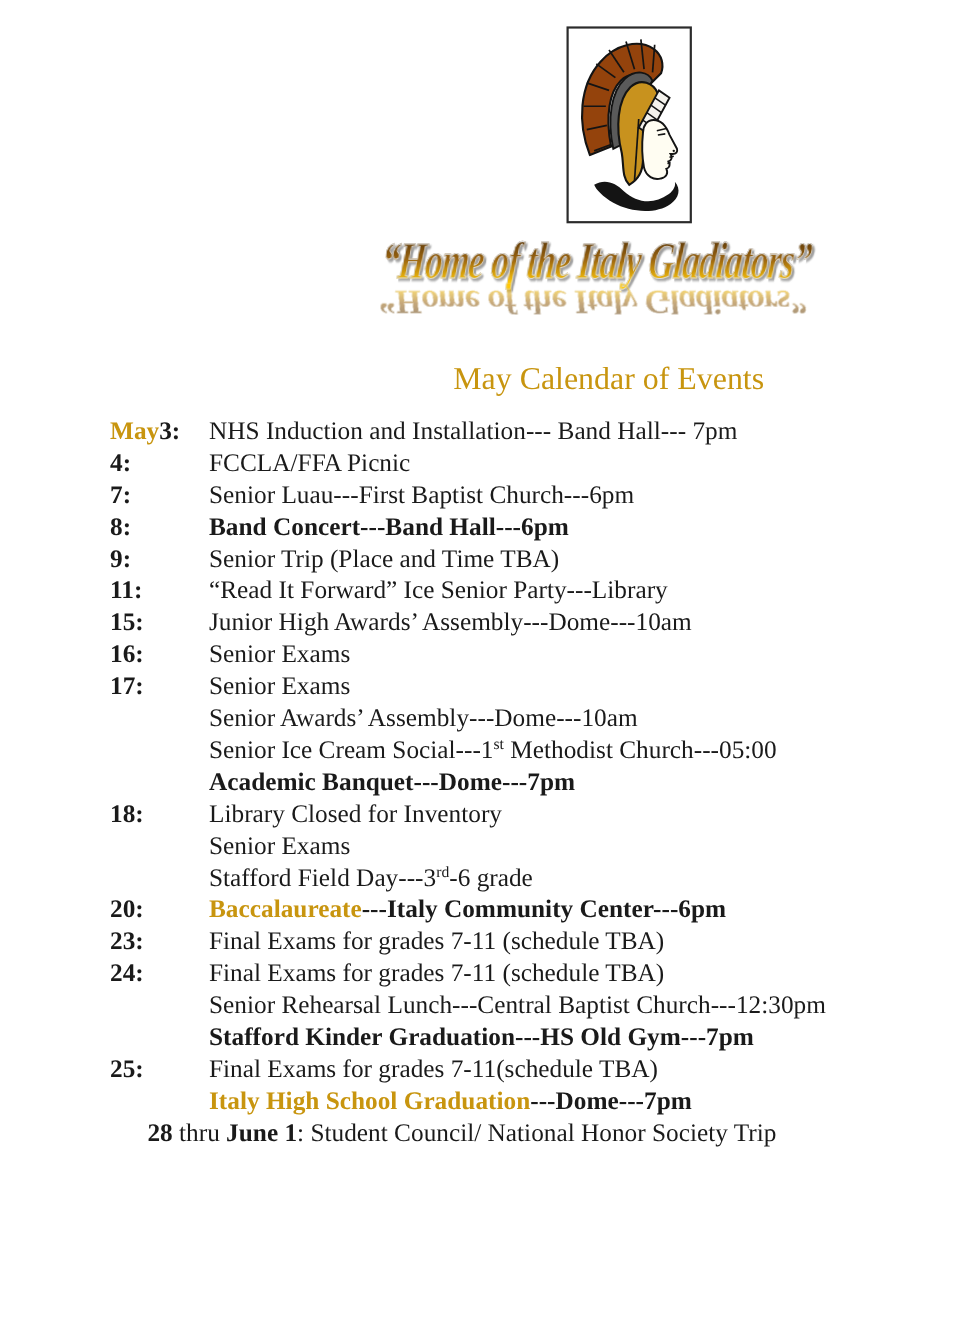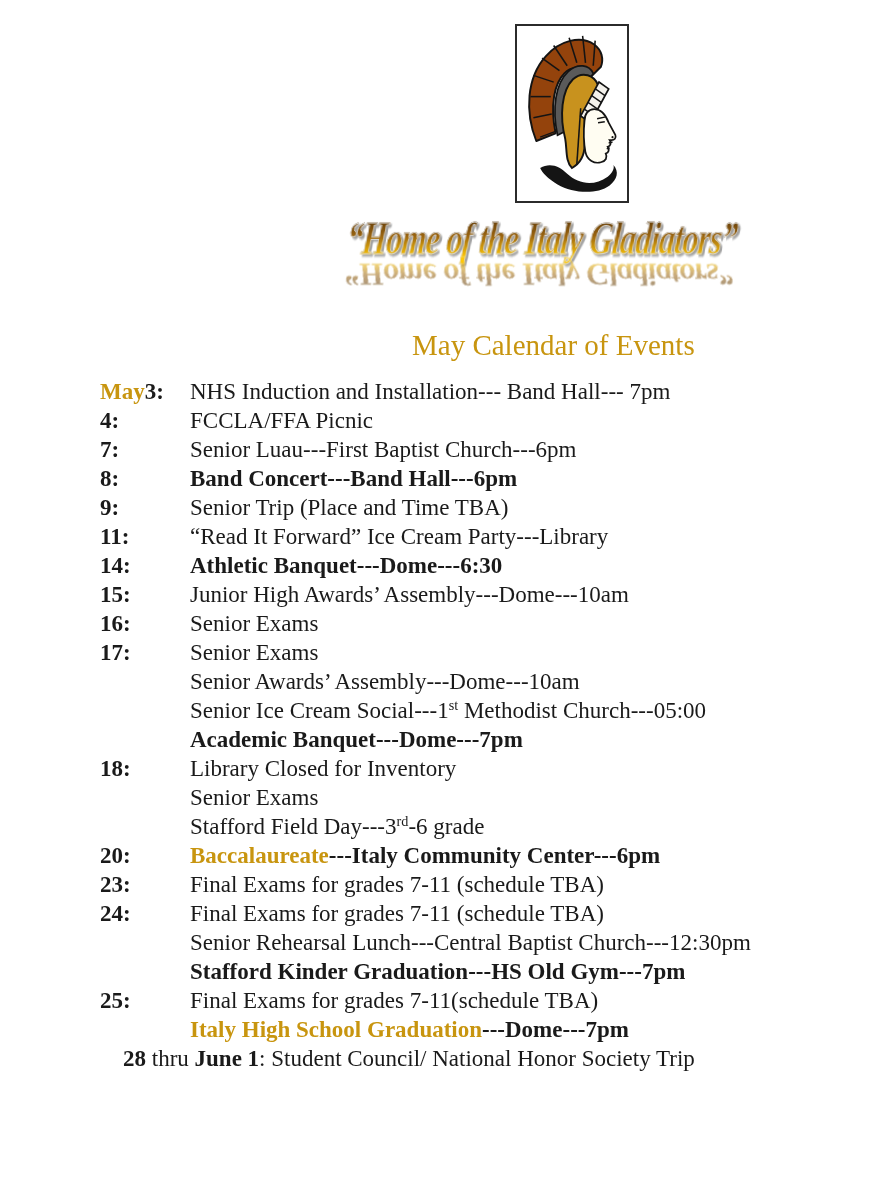--- a/index.html
+++ b/index.html
@@ -110,7 +110,7 @@
     <div class="event-row"><span class="date-cell">7:</span><span class="text-cell"><span>Senior Luau---First Baptist Church---6pm</span></span></div>
     <div class="event-row"><span class="date-cell">8:</span><span class="text-cell"><span class="seg-bold">Band Concert---Band Hall---6pm</span></span></div>
     <div class="event-row"><span class="date-cell">9:</span><span class="text-cell"><span>Senior Trip (Place and Time TBA)</span></span></div>
-    <div class="event-row"><span class="date-cell">11:</span><span class="text-cell"><span>“Read It Forward” Ice Cream Party---Library</span></span></div>
+    <div class="event-row"><span class="date-cell">11:</span><span class="text-cell"><span>“Read It Forward” Ice Senior Party---Library</span></span></div>
     <div class="event-row"><span class="date-cell">14:</span><span class="text-cell"><span class="seg-bold">Athletic Banquet---Dome---6:30</span></span></div>
     <div class="event-row"><span class="date-cell">15:</span><span class="text-cell"><span>Junior High Awards’ Assembly---Dome---10am</span></span></div>
     <div class="event-row"><span class="date-cell">16:</span><span class="text-cell"><span>Senior Exams</span></span></div>

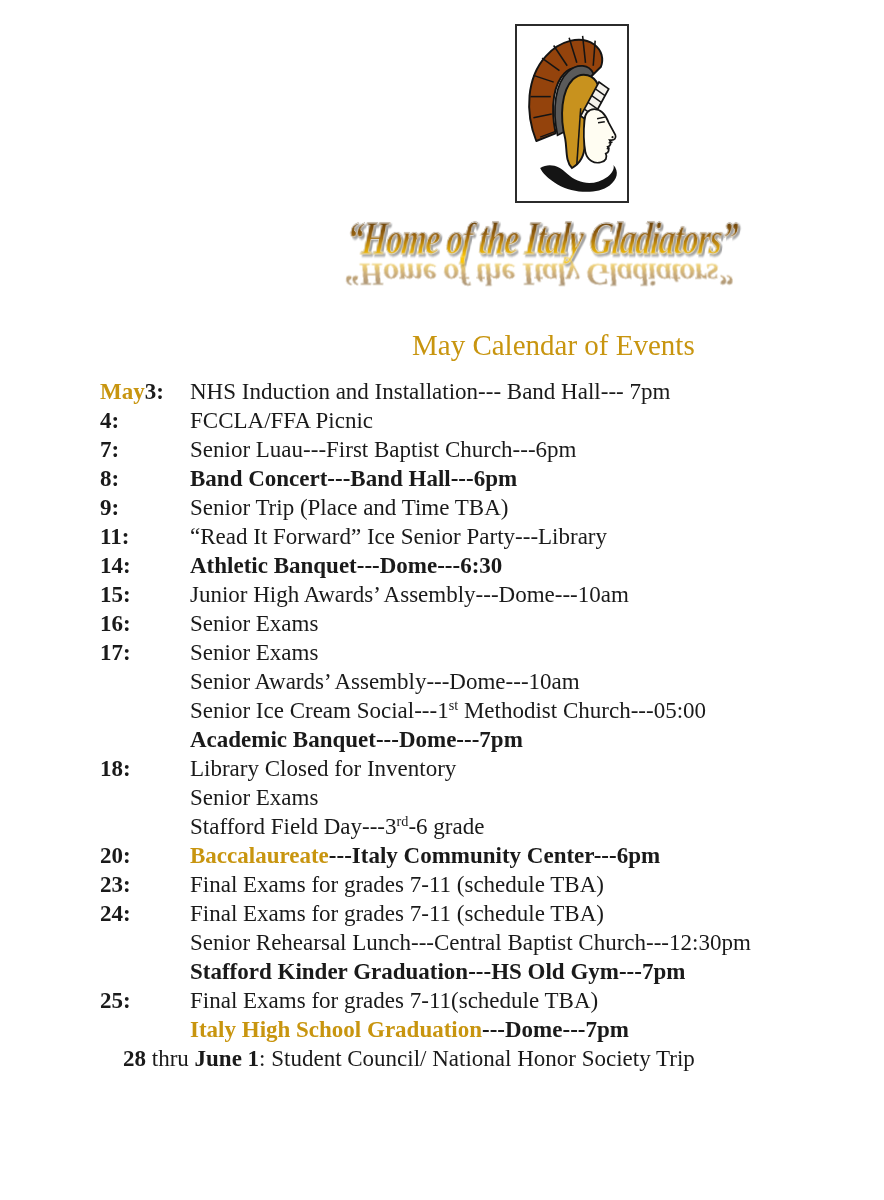--- a/index.html
+++ b/index.html
@@ -111,7 +111,6 @@
     <div class="event-row"><span class="date-cell">8:</span><span class="text-cell"><span class="seg-bold">Band Concert---Band Hall---6pm</span></span></div>
     <div class="event-row"><span class="date-cell">9:</span><span class="text-cell"><span>Senior Trip (Place and Time TBA)</span></span></div>
     <div class="event-row"><span class="date-cell">11:</span><span class="text-cell"><span>“Read It Forward” Ice Senior Party---Library</span></span></div>
-    <div class="event-row"><span class="date-cell">14:</span><span class="text-cell"><span class="seg-bold">Athletic Banquet---Dome---6:30</span></span></div>
     <div class="event-row"><span class="date-cell">15:</span><span class="text-cell"><span>Junior High Awards’ Assembly---Dome---10am</span></span></div>
     <div class="event-row"><span class="date-cell">16:</span><span class="text-cell"><span>Senior Exams</span></span></div>
     <div class="event-row"><span class="date-cell">17:</span><span class="text-cell"><span>Senior Exams</span></span></div>

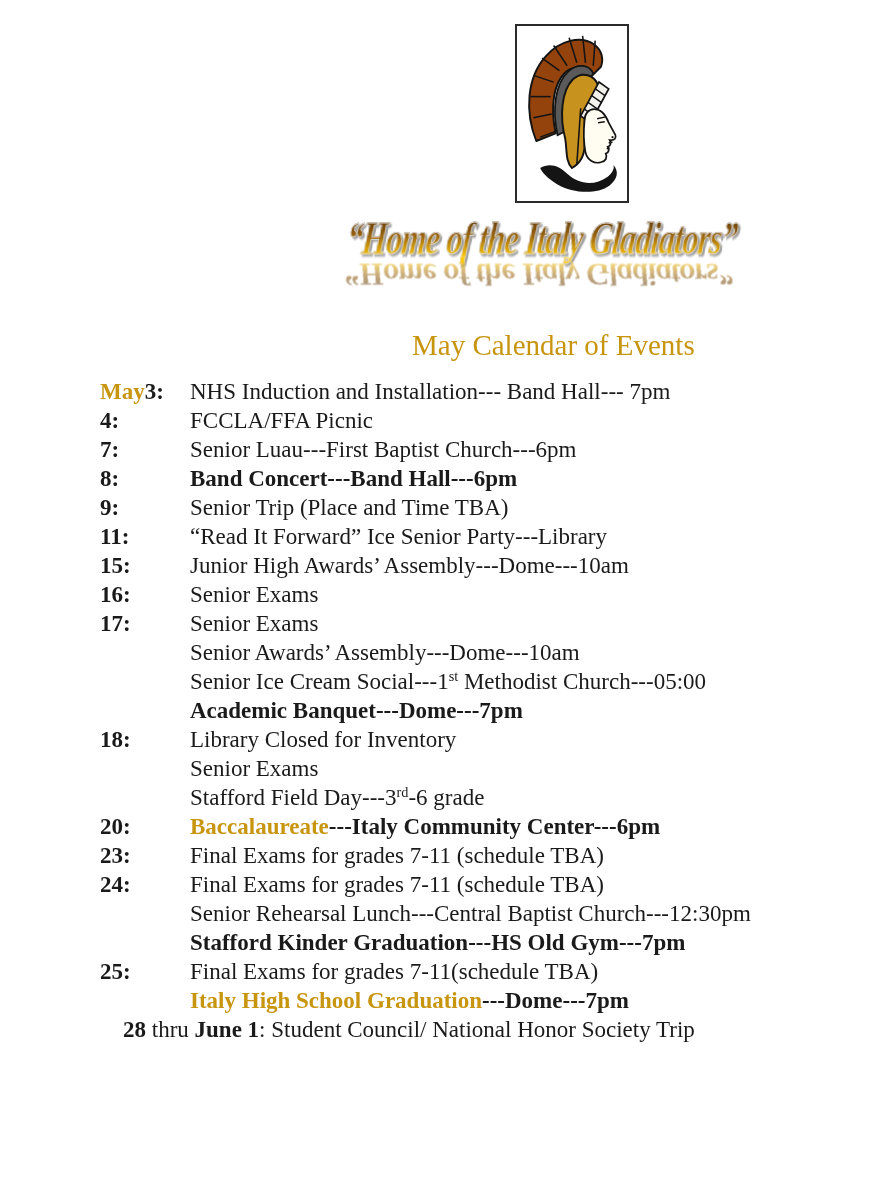--- a/index.html
+++ b/index.html
@@ -45,7 +45,7 @@
   .date-cell{display:inline-block;width:68px;text-align:left;font-weight:bold;vertical-align:top;}
   .month{color:var(--gold);font-weight:bold;}
   .text-cell{display:inline-block;margin-left:22px;vertical-align:top;}
-  .full-cell{display:inline-block;margin-left:23px;vertical-align:top;}
+  .full-cell{display:inline-block;margin-left:34px;vertical-align:top;}
   .seg-bold{font-weight:bold;}
   .seg-gold{color:var(--gold);}
   sup{font-size:0.62em;vertical-align:baseline;position:relative;top:-0.55em;line-height:0;}

